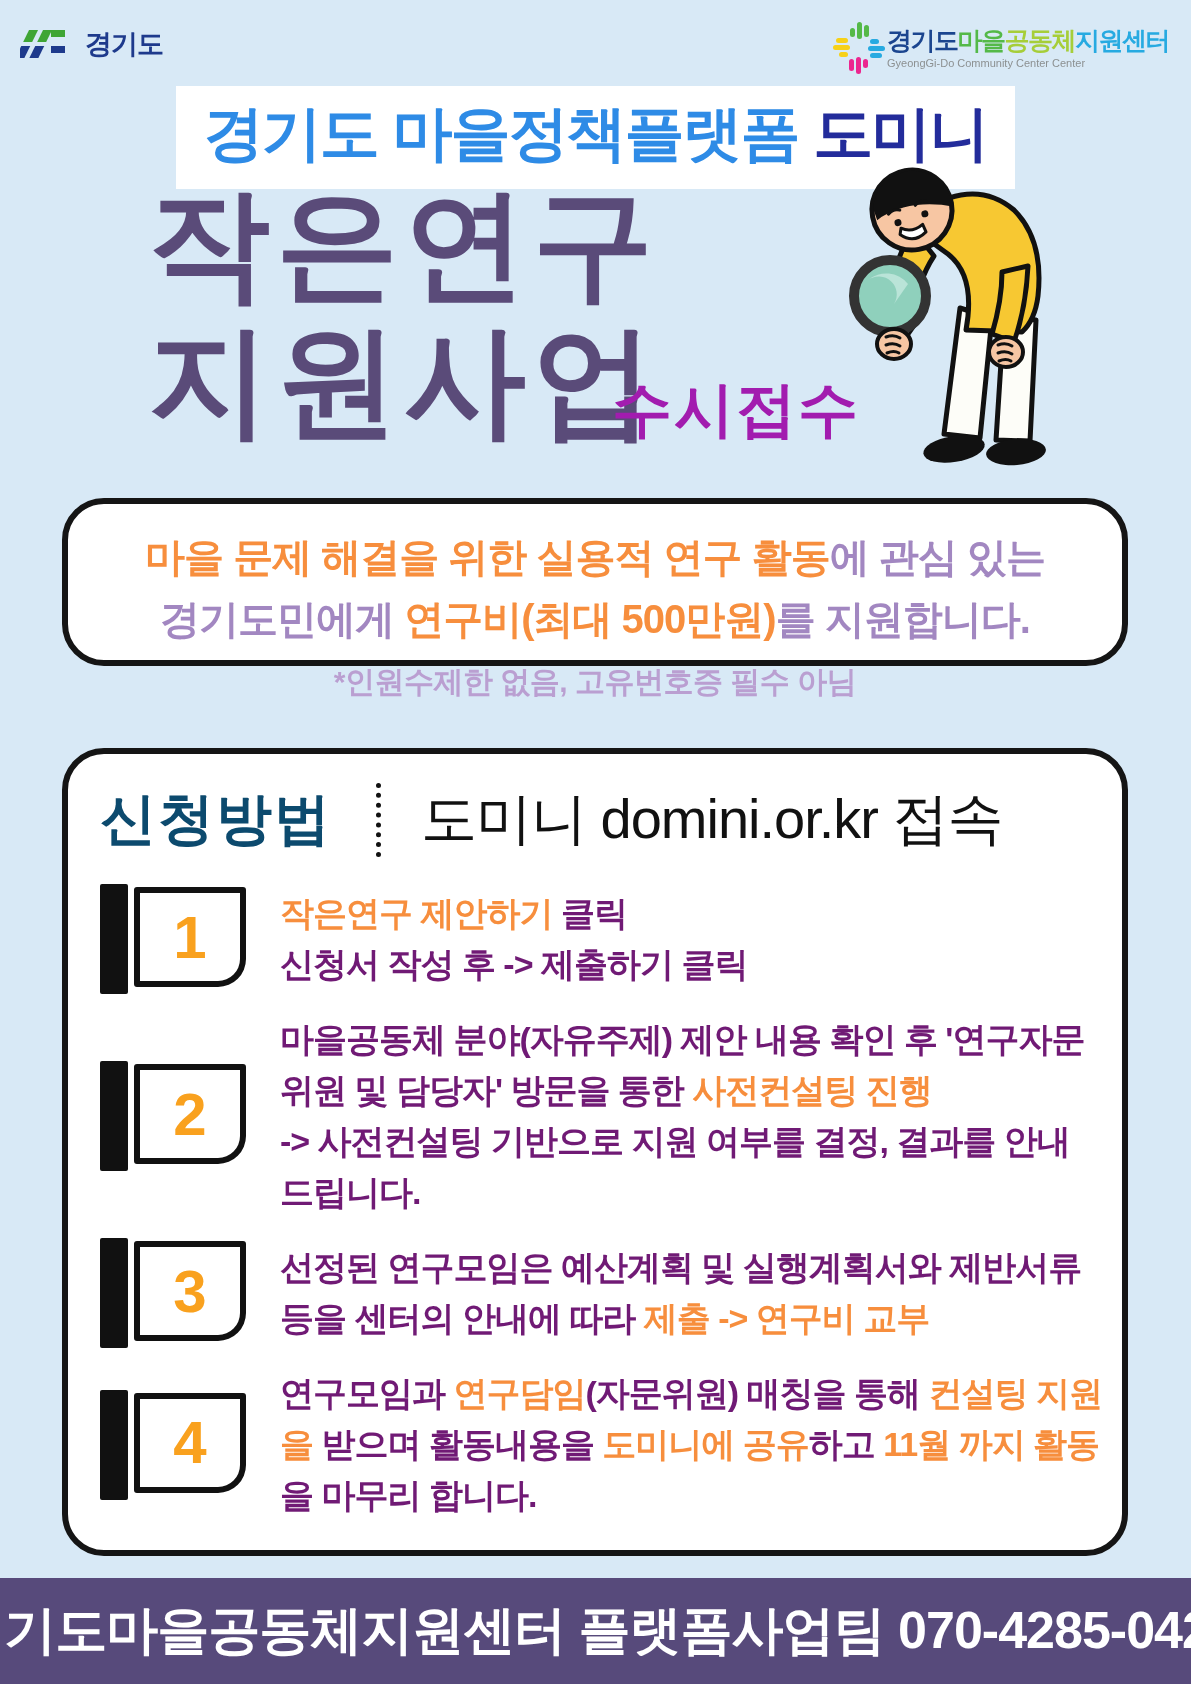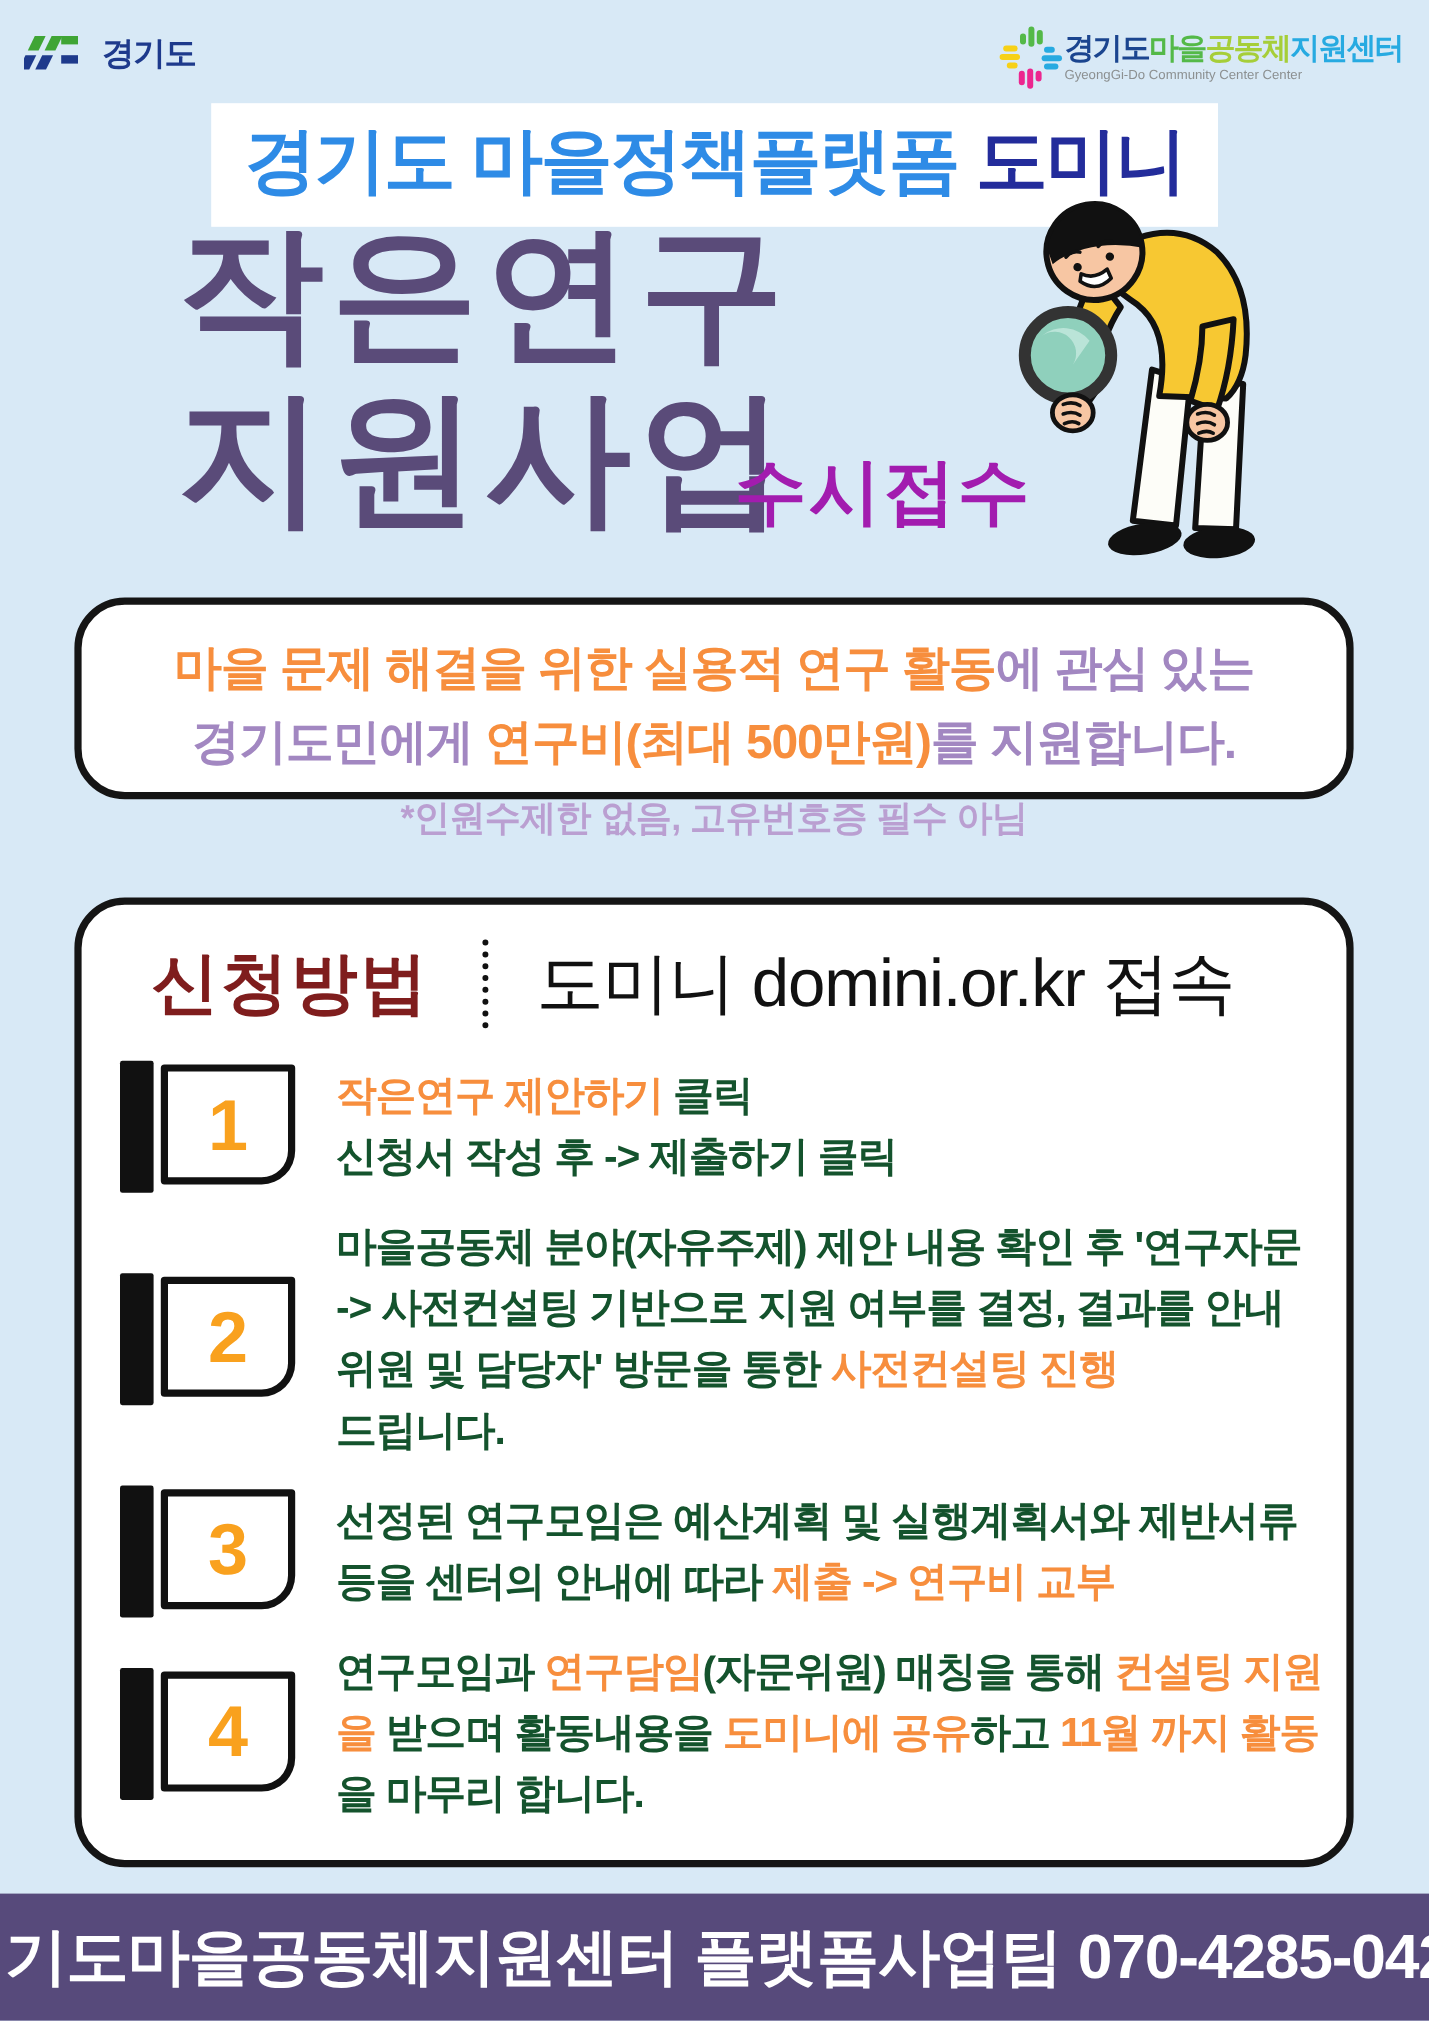--- a/index.html
+++ b/index.html
@@ -46,7 +46,7 @@
   .apply-box { position:absolute; top:748px; left:62px; width:1066px; height:808px;
     background:#fff; border:6px solid #151515; border-radius:42px; padding:28px 18px 18px 32px; }
   .apply-header { display:flex; align-items:center; }
-  .apply-heading { font-size:56px; font-weight:bold; color:#7f1d1d; letter-spacing:2px; white-space:nowrap;margin-left:26px; }
+  .apply-heading { font-size:56px; font-weight:bold; color:#0c4a6e; letter-spacing:2px; white-space:nowrap; }
   .apply-divider { width:0; height:74px; border-left:5px dotted #111; margin:0 40px 0 44px; }
   .apply-subheading { font-size:56px; font-weight:normal; color:#111; letter-spacing:-1px; white-space:nowrap; }
 

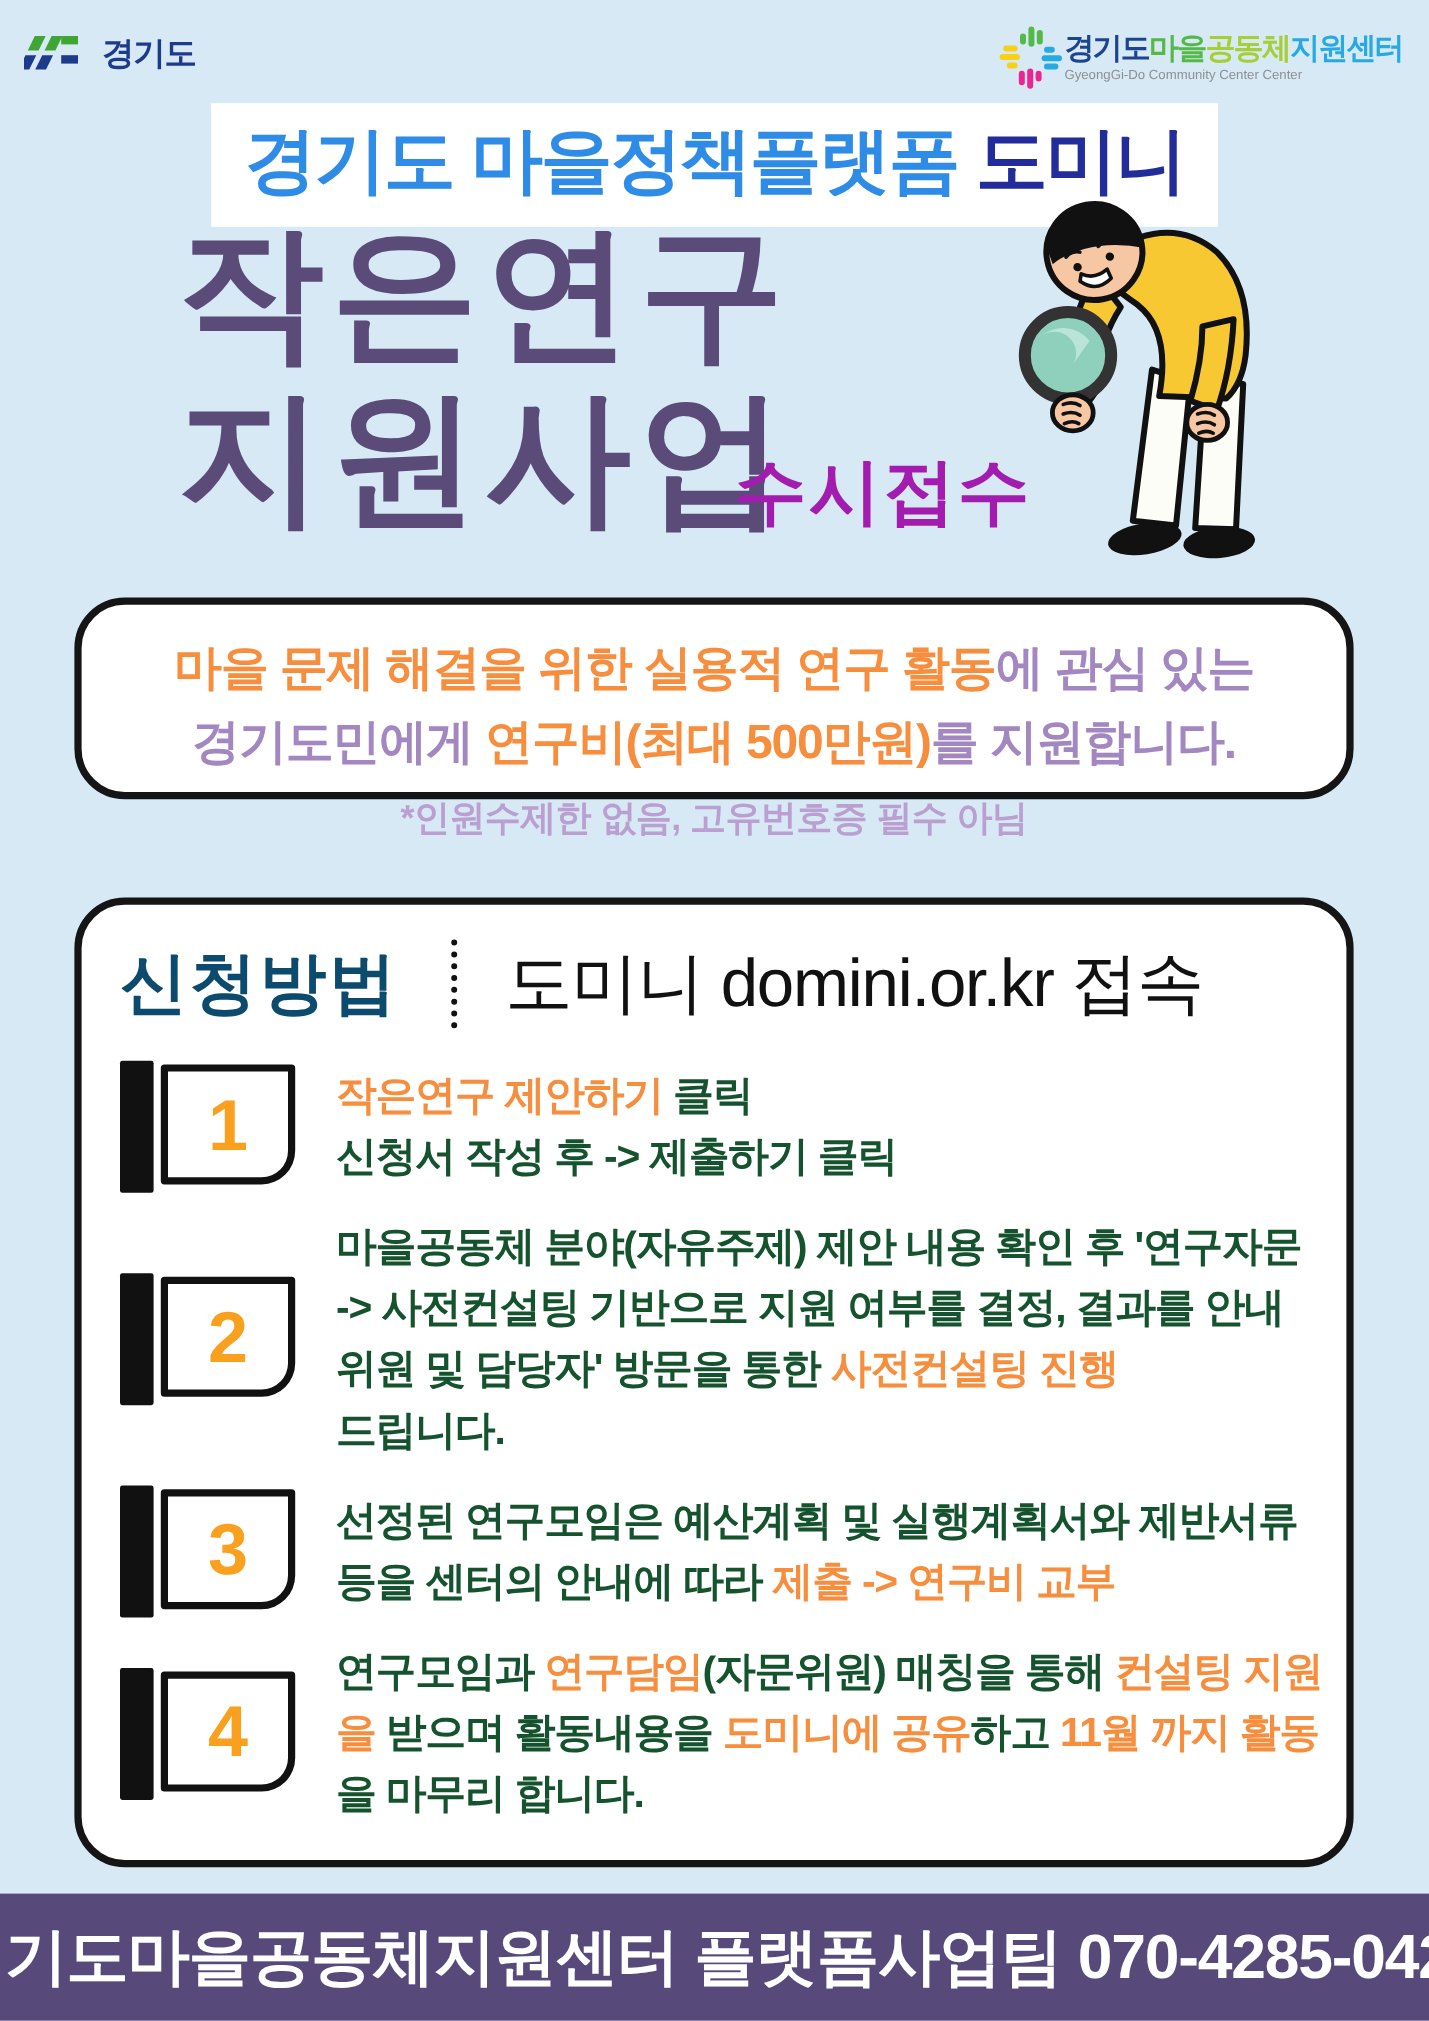--- a/index.html
+++ b/index.html
@@ -40,7 +40,7 @@
   .intro-note { margin-top:12px; font-size:30px; font-weight:bold; color:#BA9FD1; letter-spacing:-0.5px; }
   .seg-orange { color:#F78E3D; }
   .seg-purple { color:#A287C1; }
-  .seg-ink    { color:#14532d;text-align:center; }
+  .seg-ink    { color:#701a75;text-align:center; }
 
   
   .apply-box { position:absolute; top:748px; left:62px; width:1066px; height:808px;

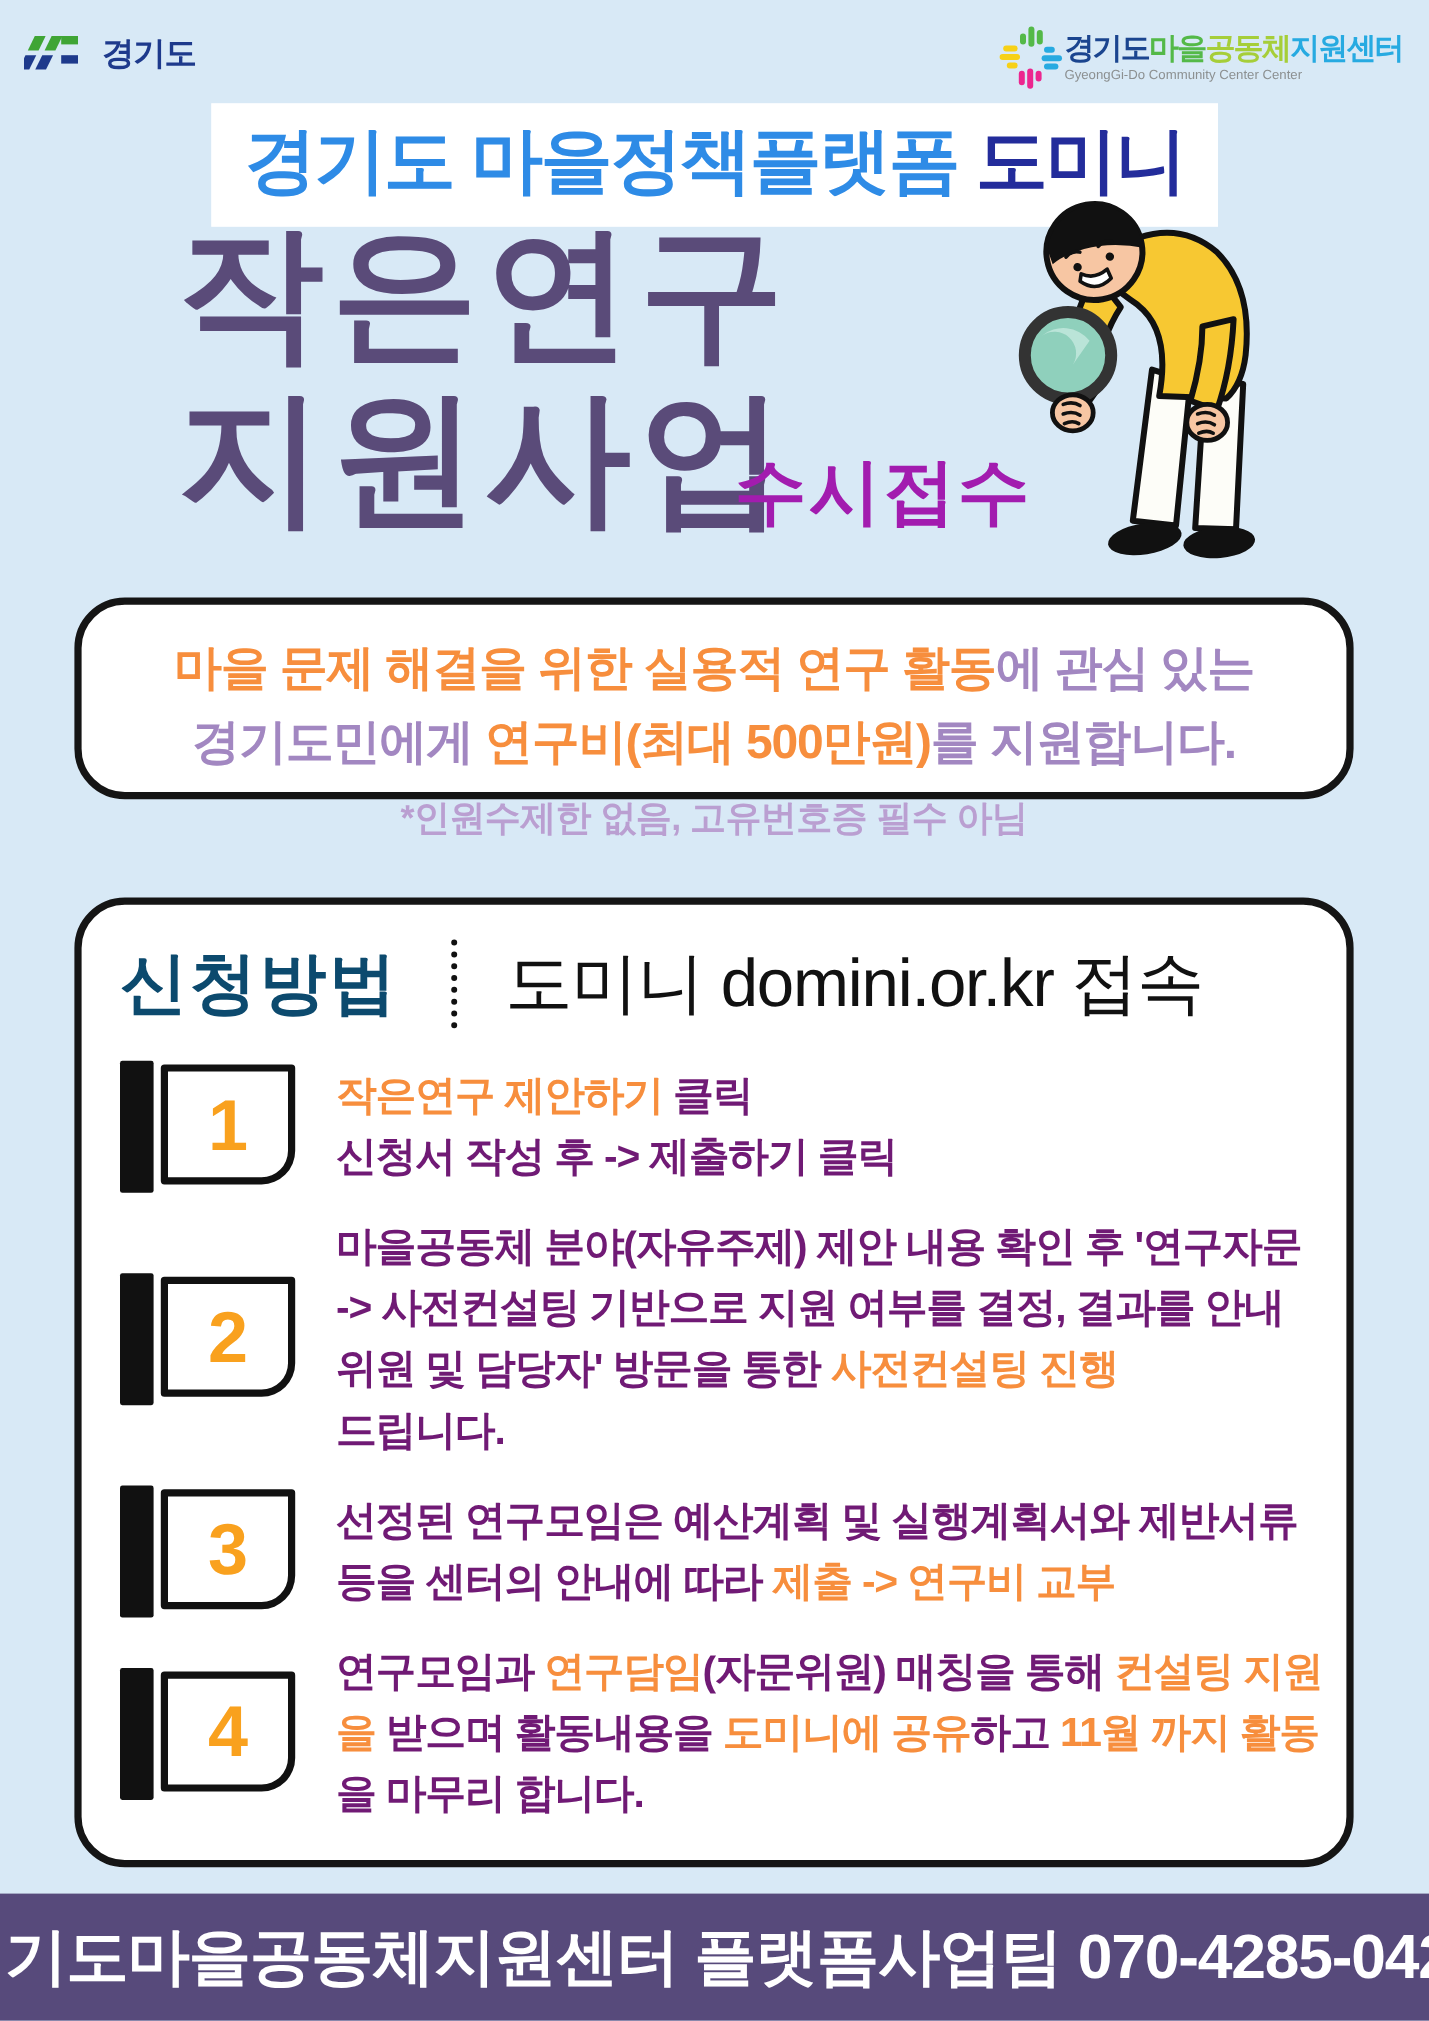--- a/index.html
+++ b/index.html
@@ -204,8 +204,8 @@
         </div>
         <div class="step-text">
           <div class="step-line"><span class="seg-ink">마을공동체 분야(자유주제) 제안 내용 확인 후 '연구자문</span></div>
+          <div class="step-line"><span class="seg-ink">위원 및 담당자' 방문을 통한 </span><span class="seg-orange">사전컨설팅 진행</span></div>
           <div class="step-line"><span class="seg-ink">-&gt; 사전컨설팅 기반으로 지원 여부를 결정,  결과를 안내</span></div>
-          <div class="step-line"><span class="seg-ink">위원 및 담당자' 방문을 통한 </span><span class="seg-orange">사전컨설팅 진행</span></div>
           <div class="step-line"><span class="seg-ink">드립니다.</span></div>
         </div>
       </div>

